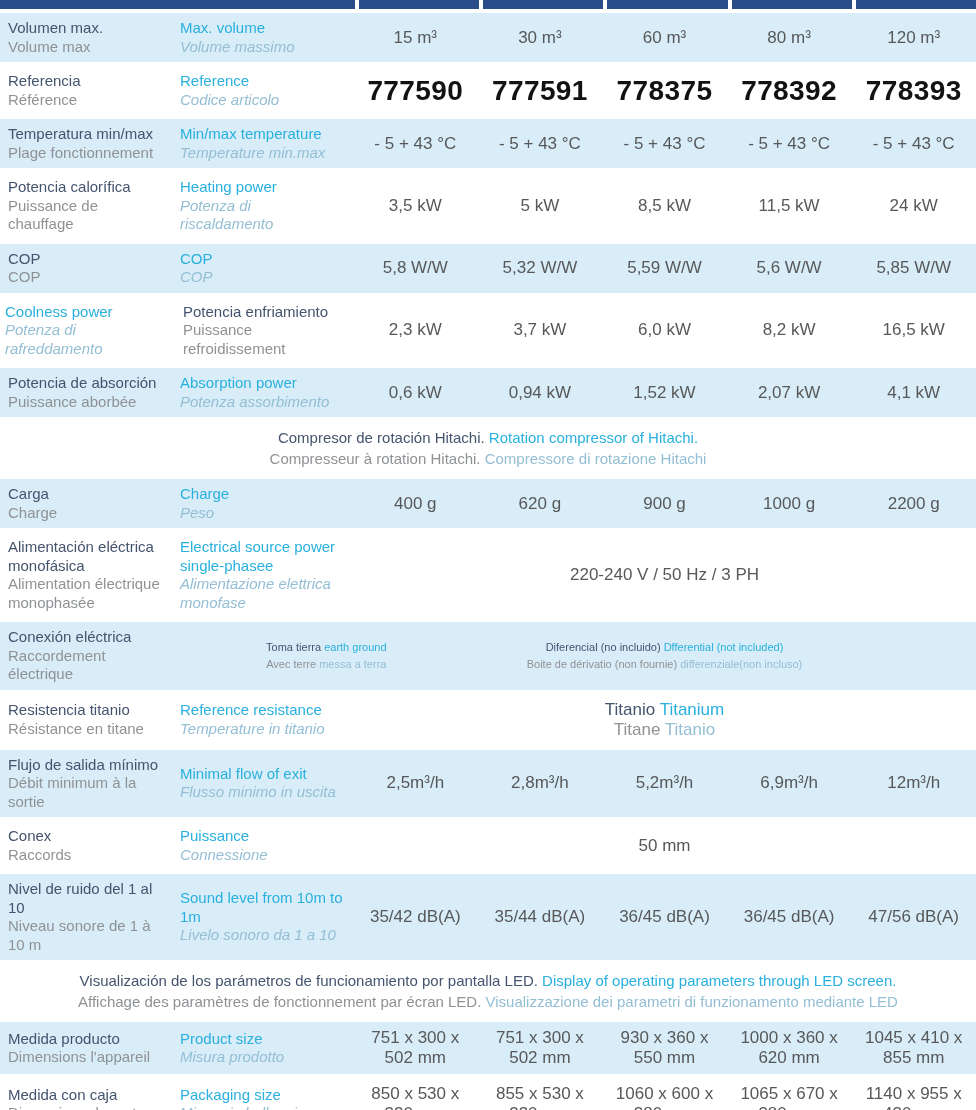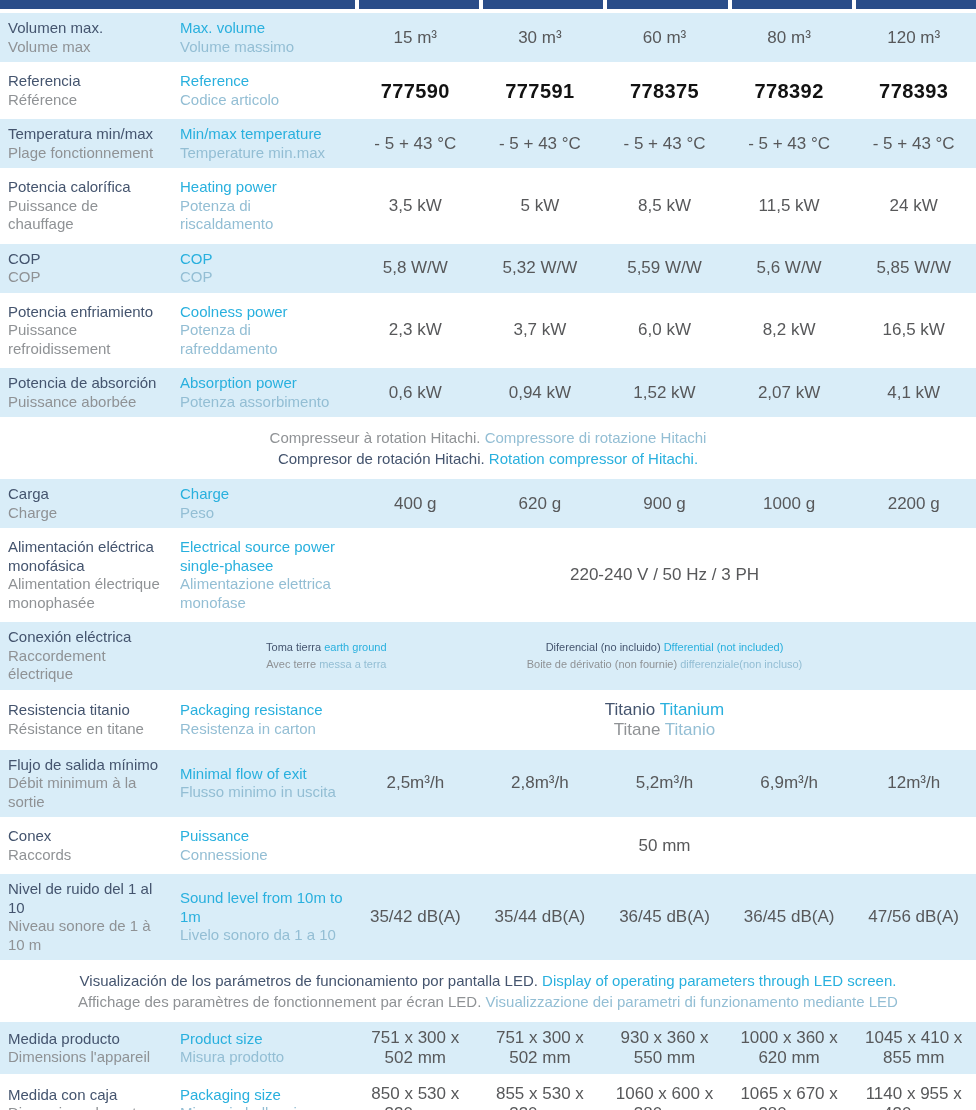--- a/index.html
+++ b/index.html
@@ -19,7 +19,7 @@
   .label1 .lp{color:var(--navy,#44546e);}
   .label1 .ls{color:var(--gray,#8f9295);}
   .label2 .lp{color:var(--cyan,#29b0de);}
-  .label2 .ls{color:var(--lblue,#93bed4);}
+  .label2 .ls{color:var(--lblue,#93bed4);font-style:italic;}
 
   .val{align-items:center;justify-content:center;text-align:center;color:var(--value,#57585a);font-size:17px;line-height:20px;}
   .val.ref{font-weight:700;color:var(--ref,#121212);font-size:20px;letter-spacing:.4px;}

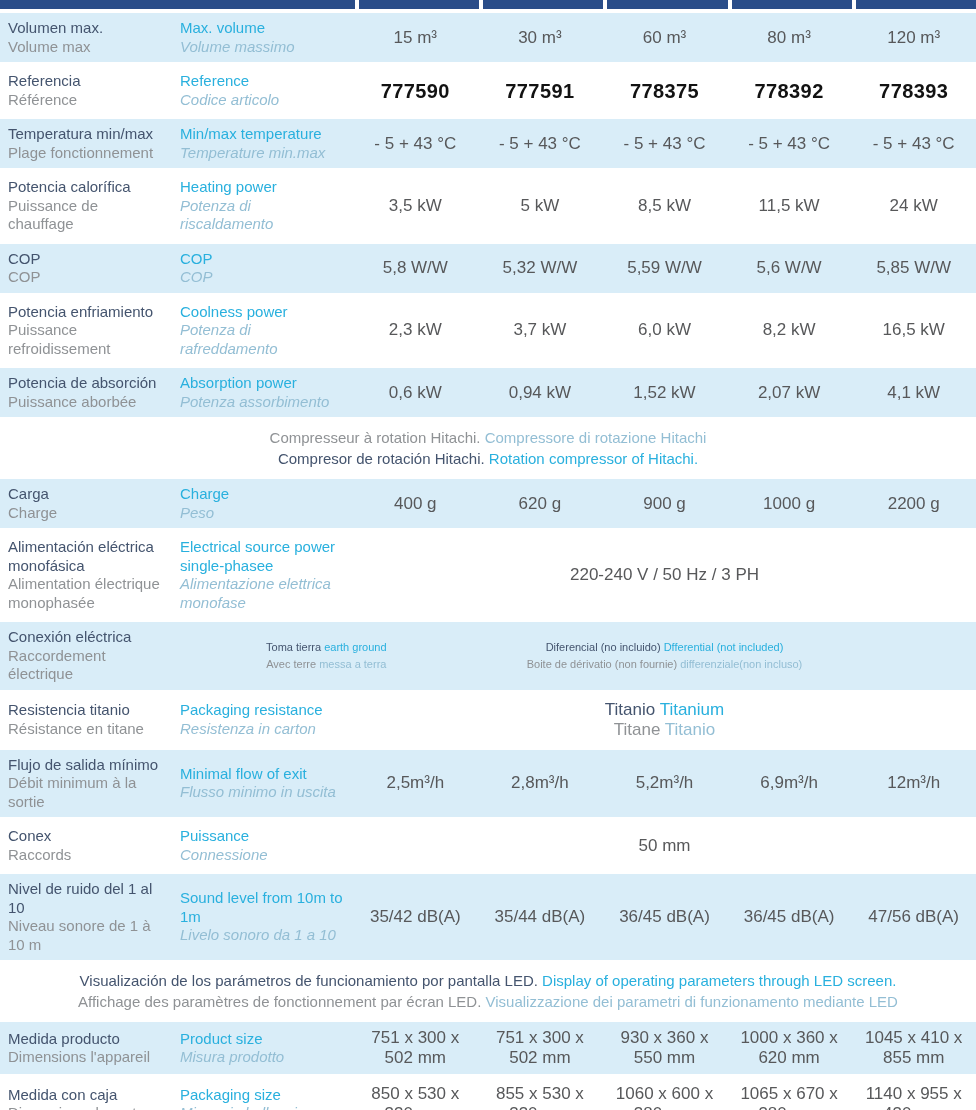--- a/index.html
+++ b/index.html
@@ -22,7 +22,7 @@
   .label2 .ls{color:var(--lblue,#93bed4);font-style:italic;}
 
   .val{align-items:center;justify-content:center;text-align:center;color:var(--value,#57585a);font-size:17px;line-height:20px;}
-  .val.ref{font-weight:700;color:var(--ref,#121212);font-size:20px;letter-spacing:.4px;}
+  .val.ref{font-weight:700;color:var(--ref,#121212);font-size:28px;letter-spacing:.4px;}
   .span5{grid-column:span 5;}
   .span2{grid-column:span 2;}
   .span3{grid-column:span 3;}

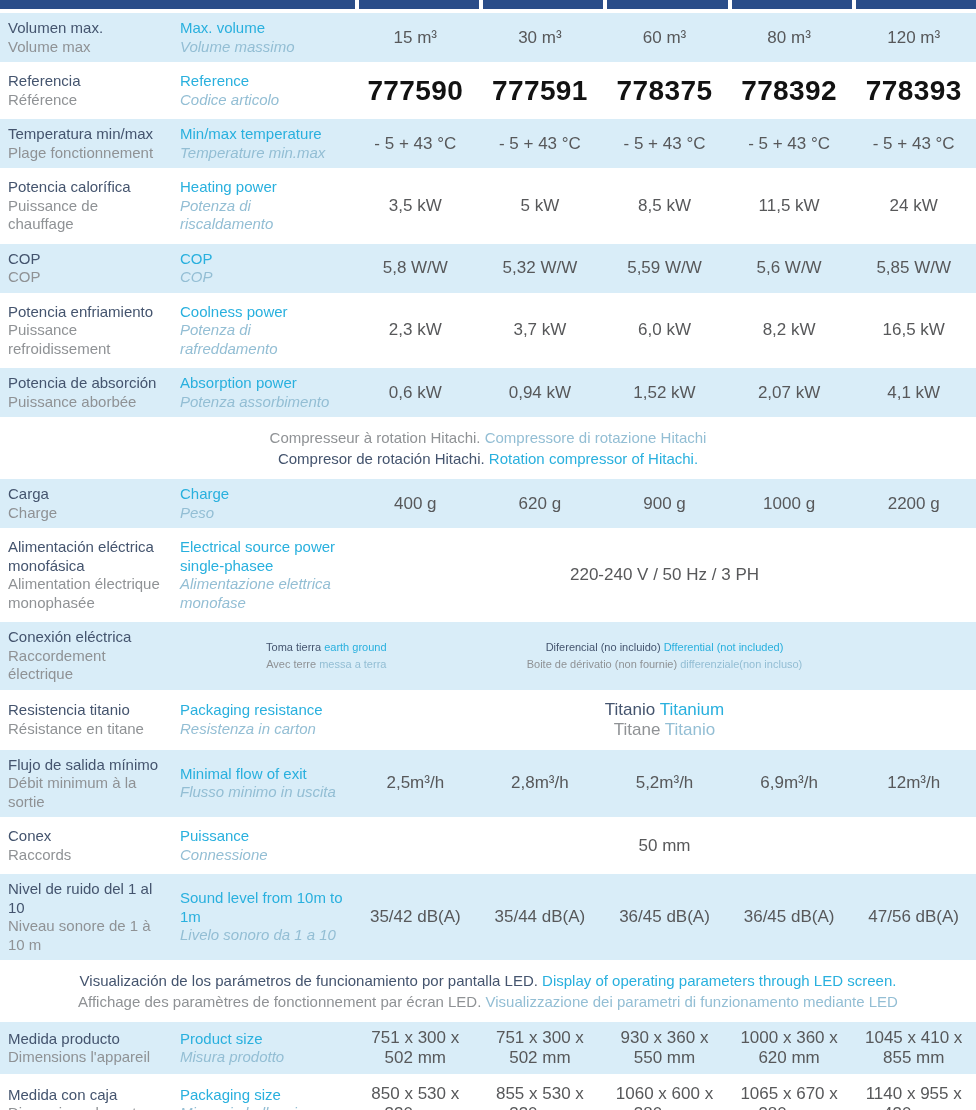--- a/index.html
+++ b/index.html
@@ -126,13 +126,13 @@
         <div class="cell val">5,85 W/W</div>
       </div>
       <div class="row">
+        <div class="cell label2">
+          <div class="lp">Coolness power</div>
+          <div class="ls">Potenza di rafreddamento</div>
+        </div>
         <div class="cell label1">
           <div class="lp">Potencia enfriamiento</div>
           <div class="ls">Puissance refroidissement</div>
-        </div>
-        <div class="cell label2">
-          <div class="lp">Coolness power</div>
-          <div class="ls">Potenza di rafreddamento</div>
         </div>
         <div class="cell val">2,3 kW</div>
         <div class="cell val">3,7 kW</div>

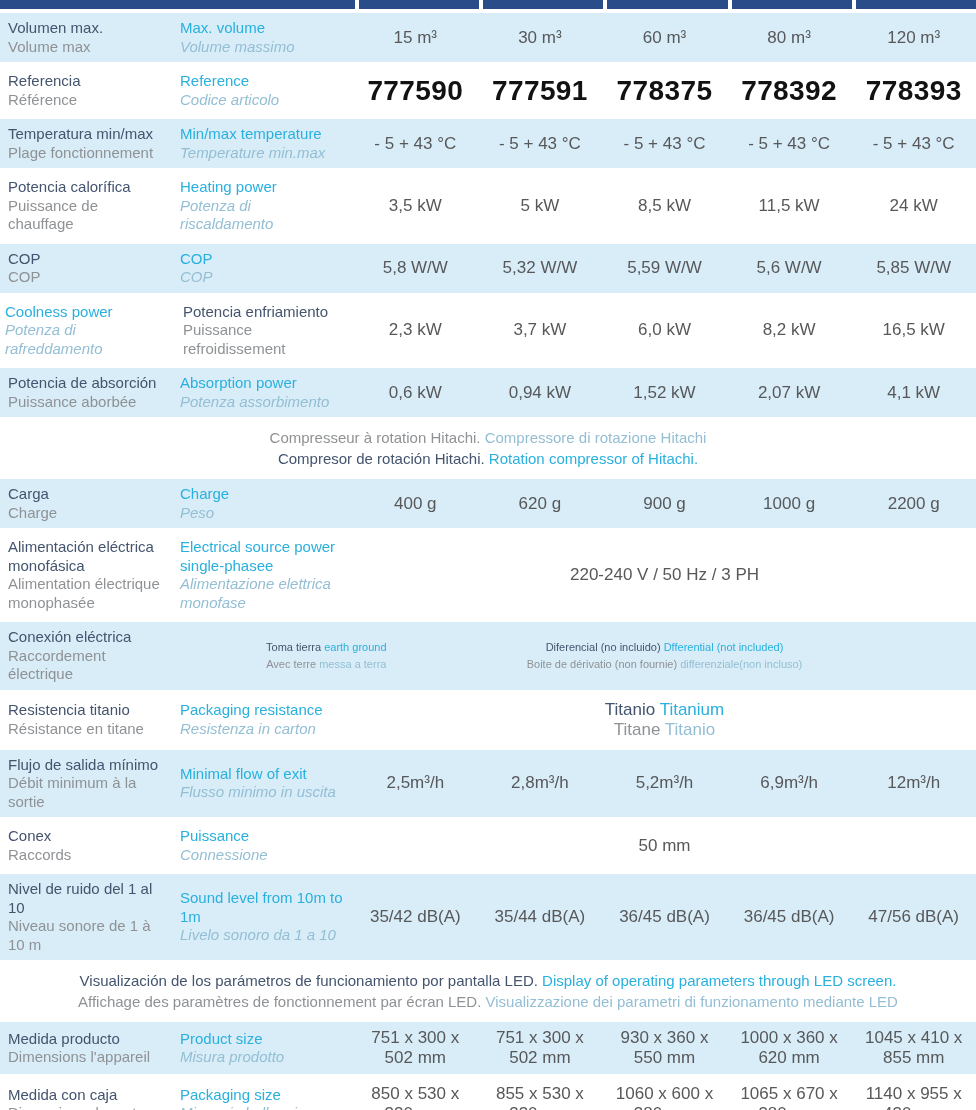--- a/index.html
+++ b/index.html
@@ -157,8 +157,8 @@
       </div>
       <div class="banner-row">
         <div class="banner-cell">
+          <div class="banner-line"><span class="t-navy">Compresor de rotación Hitachi.</span><span class="t-cyan"> Rotation compressor of Hitachi.</span></div>
           <div class="banner-line"><span class="t-gray">Compresseur à rotation Hitachi.</span><span class="t-lblue"> Compressore di rotazione Hitachi</span></div>
-          <div class="banner-line"><span class="t-navy">Compresor de rotación Hitachi.</span><span class="t-cyan"> Rotation compressor of Hitachi.</span></div>
         </div>
       </div>
       <div class="row bg-blue">

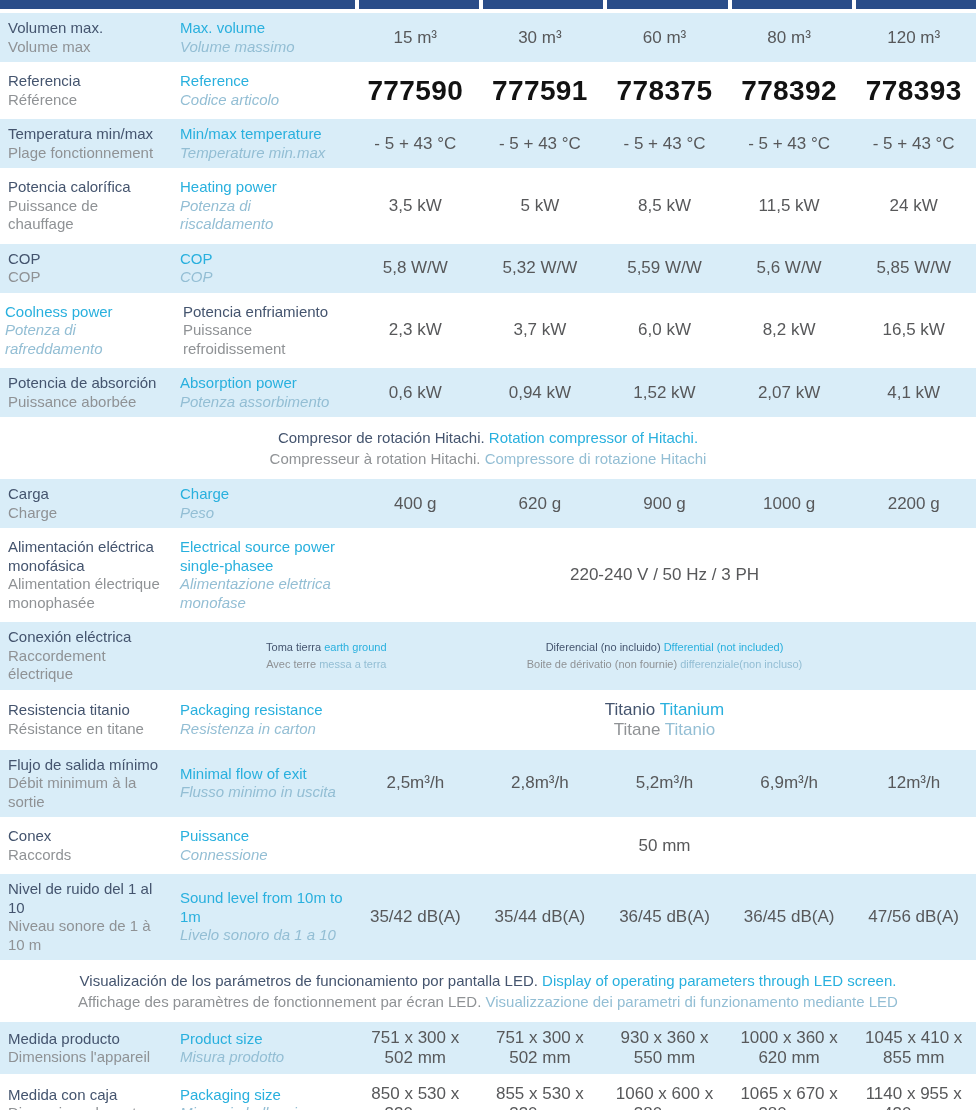--- a/index.html
+++ b/index.html
@@ -207,7 +207,7 @@
           <div class="ls">Résistance en titane</div>
         </div>
         <div class="cell label2">
-          <div class="lp">Packaging resistance</div>
+          <div class="lp">Reference resistance</div>
           <div class="ls">Resistenza in carton</div>
         </div>
         <div class="cell val span5">

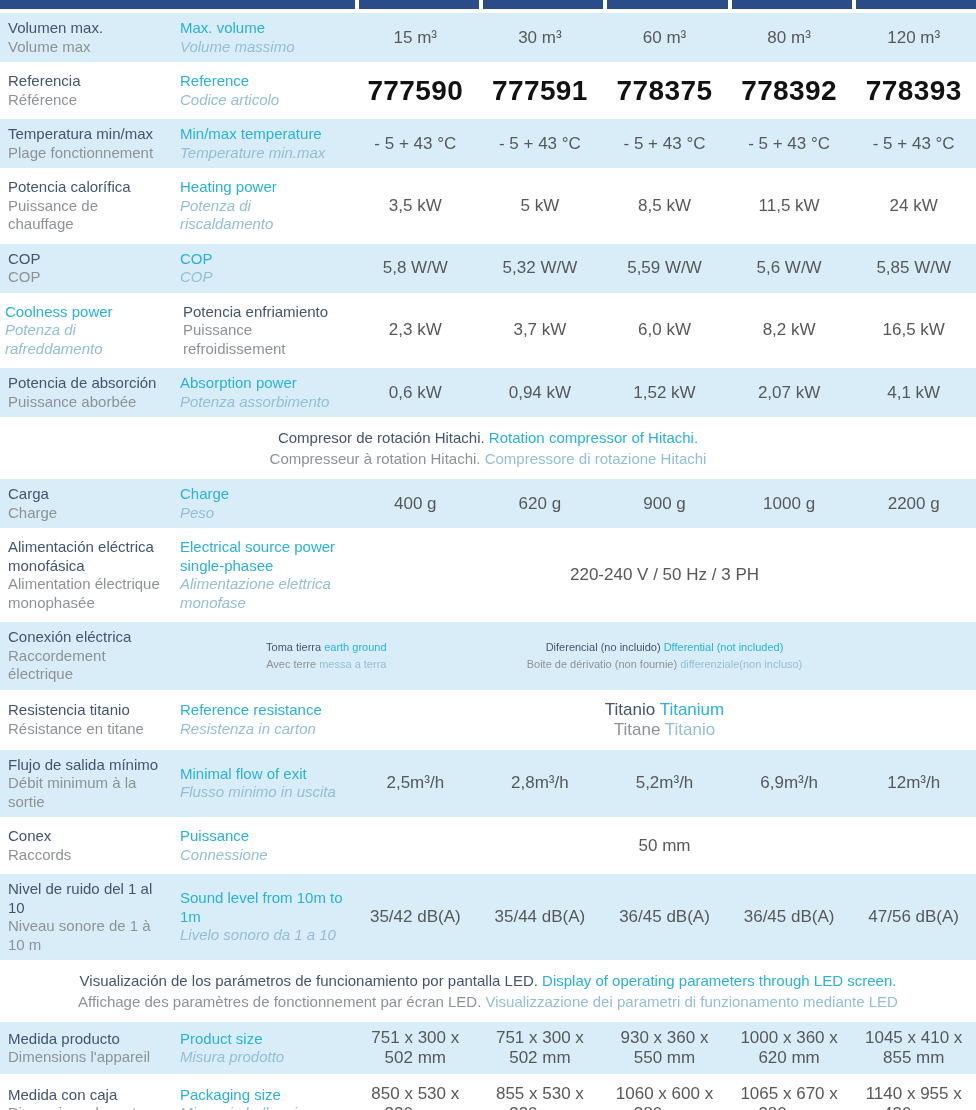--- a/index.html
+++ b/index.html
@@ -208,7 +208,7 @@
         </div>
         <div class="cell label2">
           <div class="lp">Reference resistance</div>
-          <div class="ls">Resistenza in carton</div>
+          <div class="ls">Temperature in titanio</div>
         </div>
         <div class="cell val span5">
           <div><span class="t-navy">Titanio </span><span class="t-cyan">Titanium</span></div>

